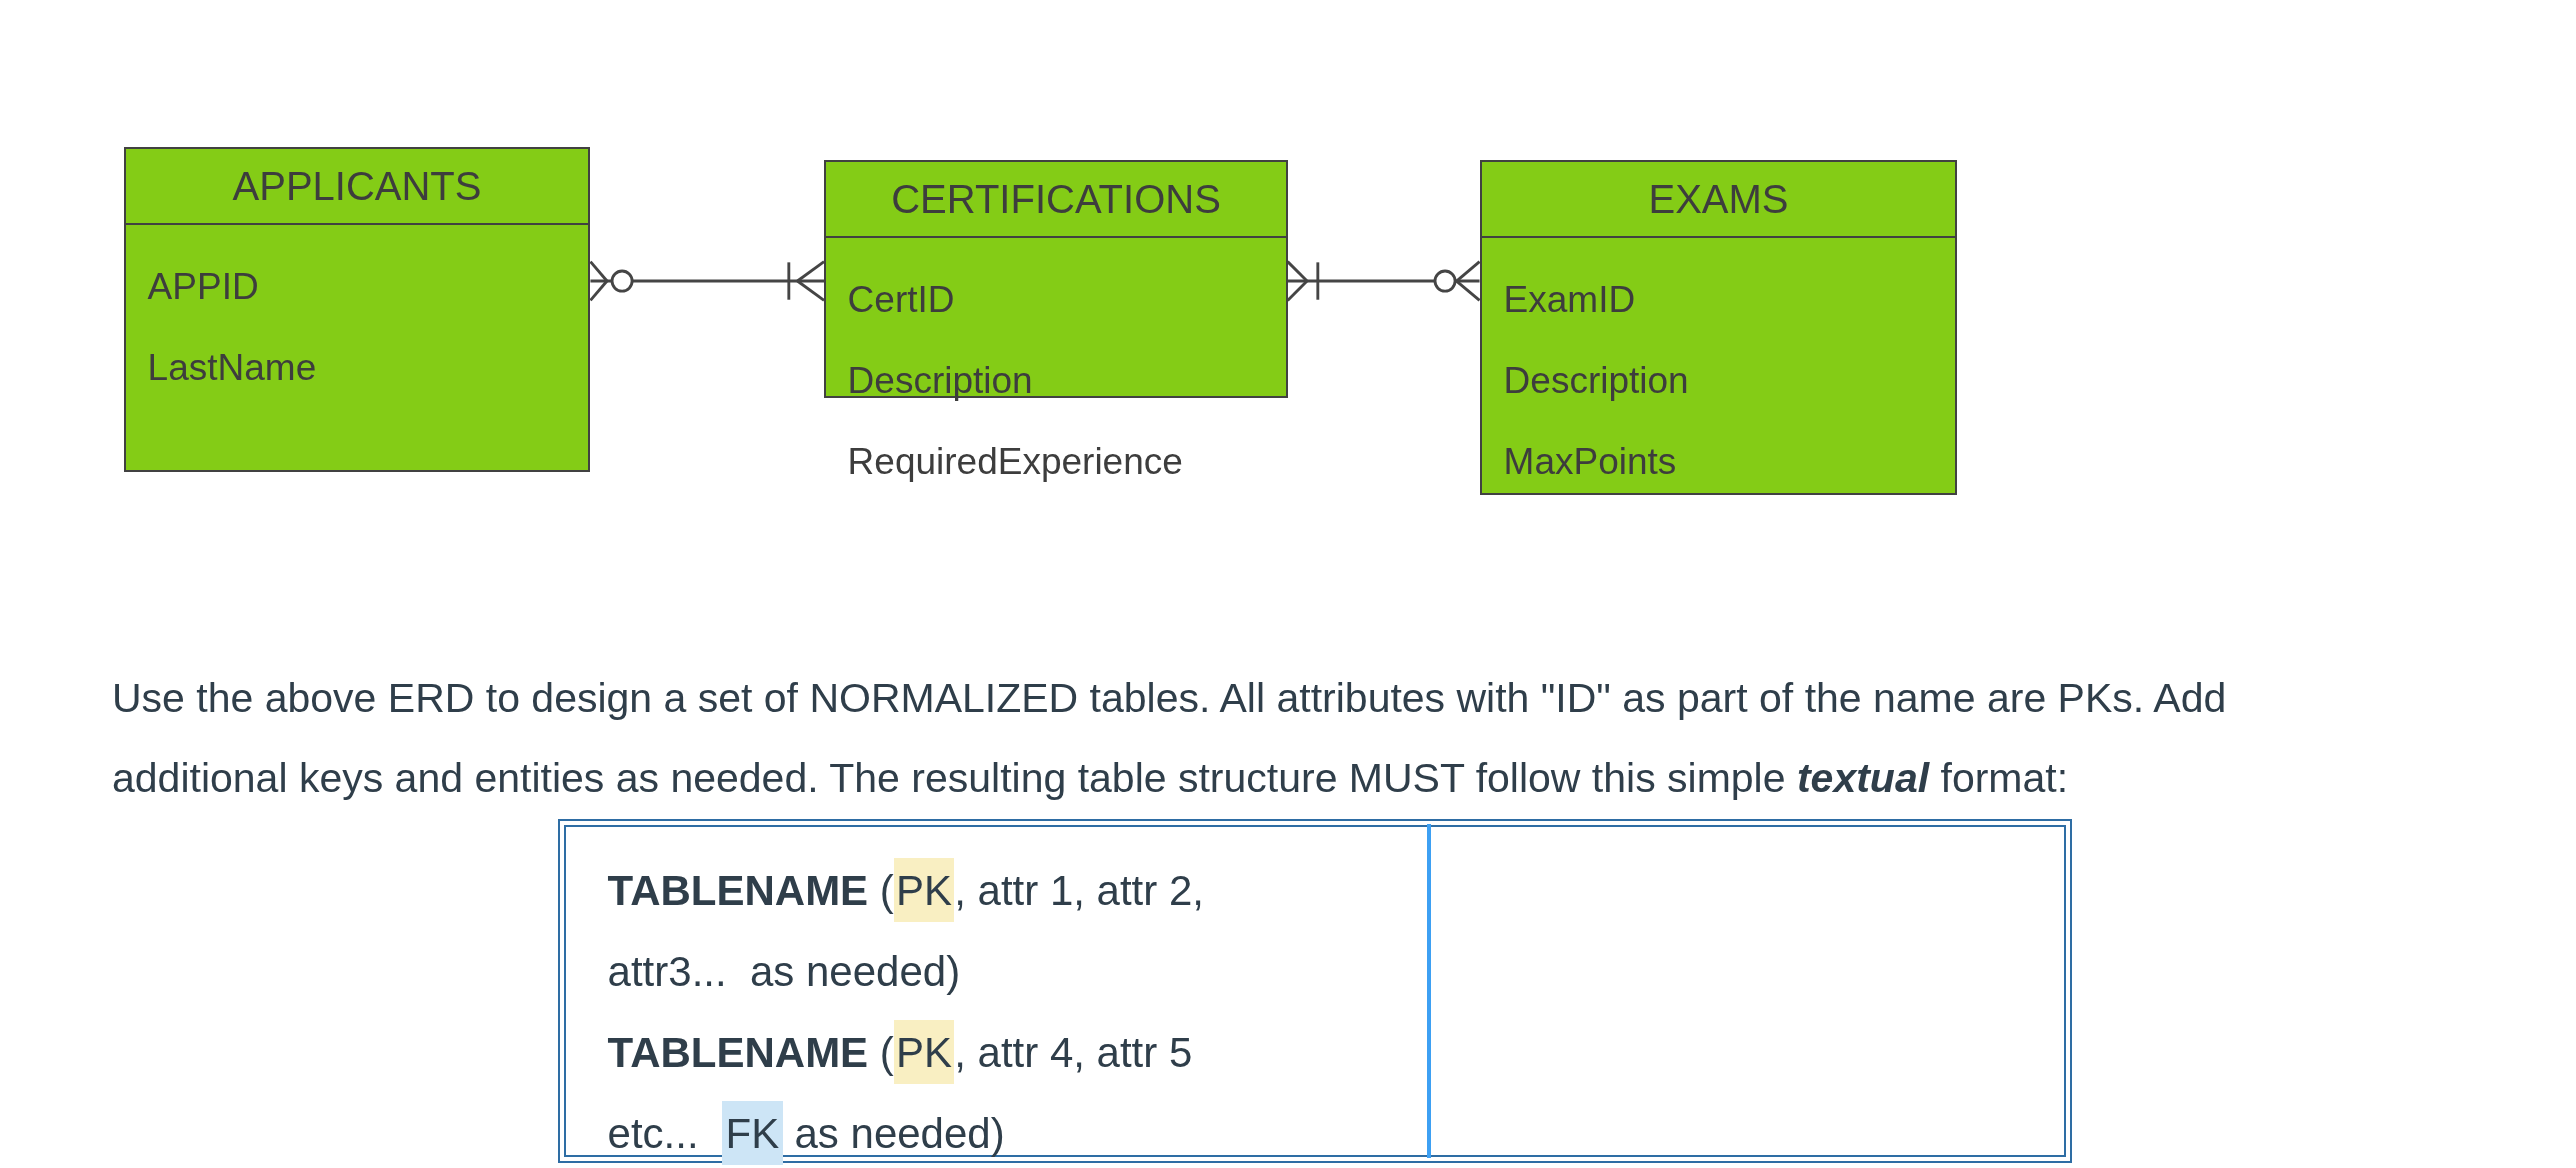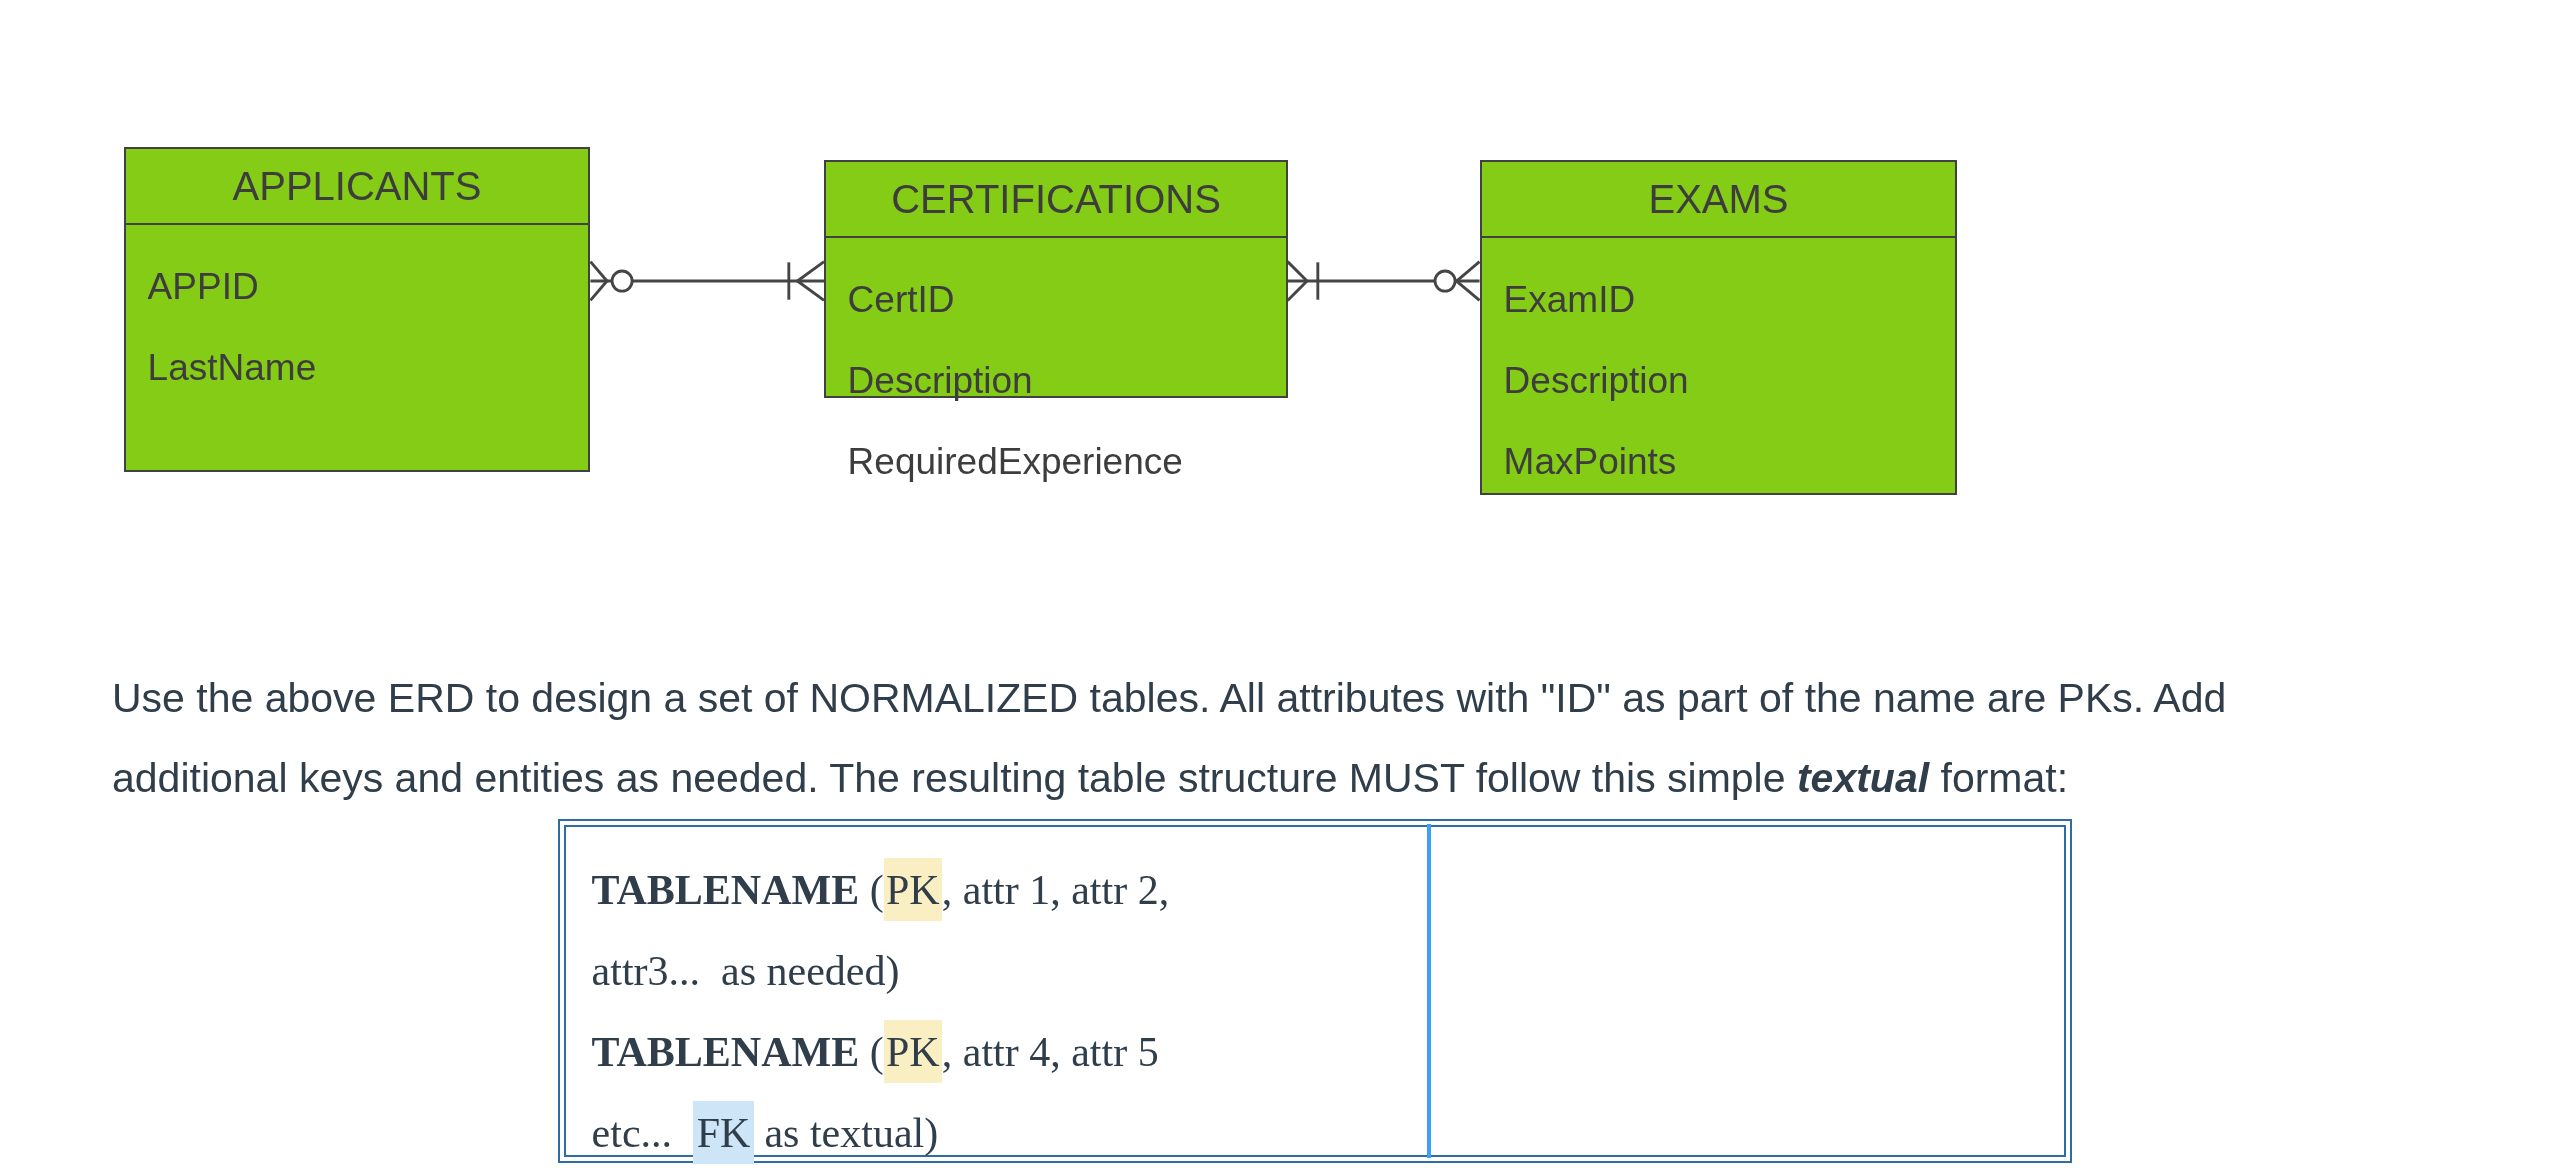--- a/index.html
+++ b/index.html
@@ -40,7 +40,7 @@
     position:absolute;left:867px;top:2.9px;bottom:2.9px;width:3.6px;background:#3da0f3;
   }
   .cell{position:absolute;top:10px;bottom:10px;box-sizing:border-box;}
-  .cell-left{left:10px;width:857px;padding:18.7px 21.6px;font-family:Liberation Serif, serif;}
+  .cell-left{left:26px;width:857px;padding:18.7px 21.6px;}
   .cell-right{left:870px;right:10px;}
   .cell-text{
     font-size:42px;line-height:81px;color:#2f3e4a;white-space:pre-wrap;

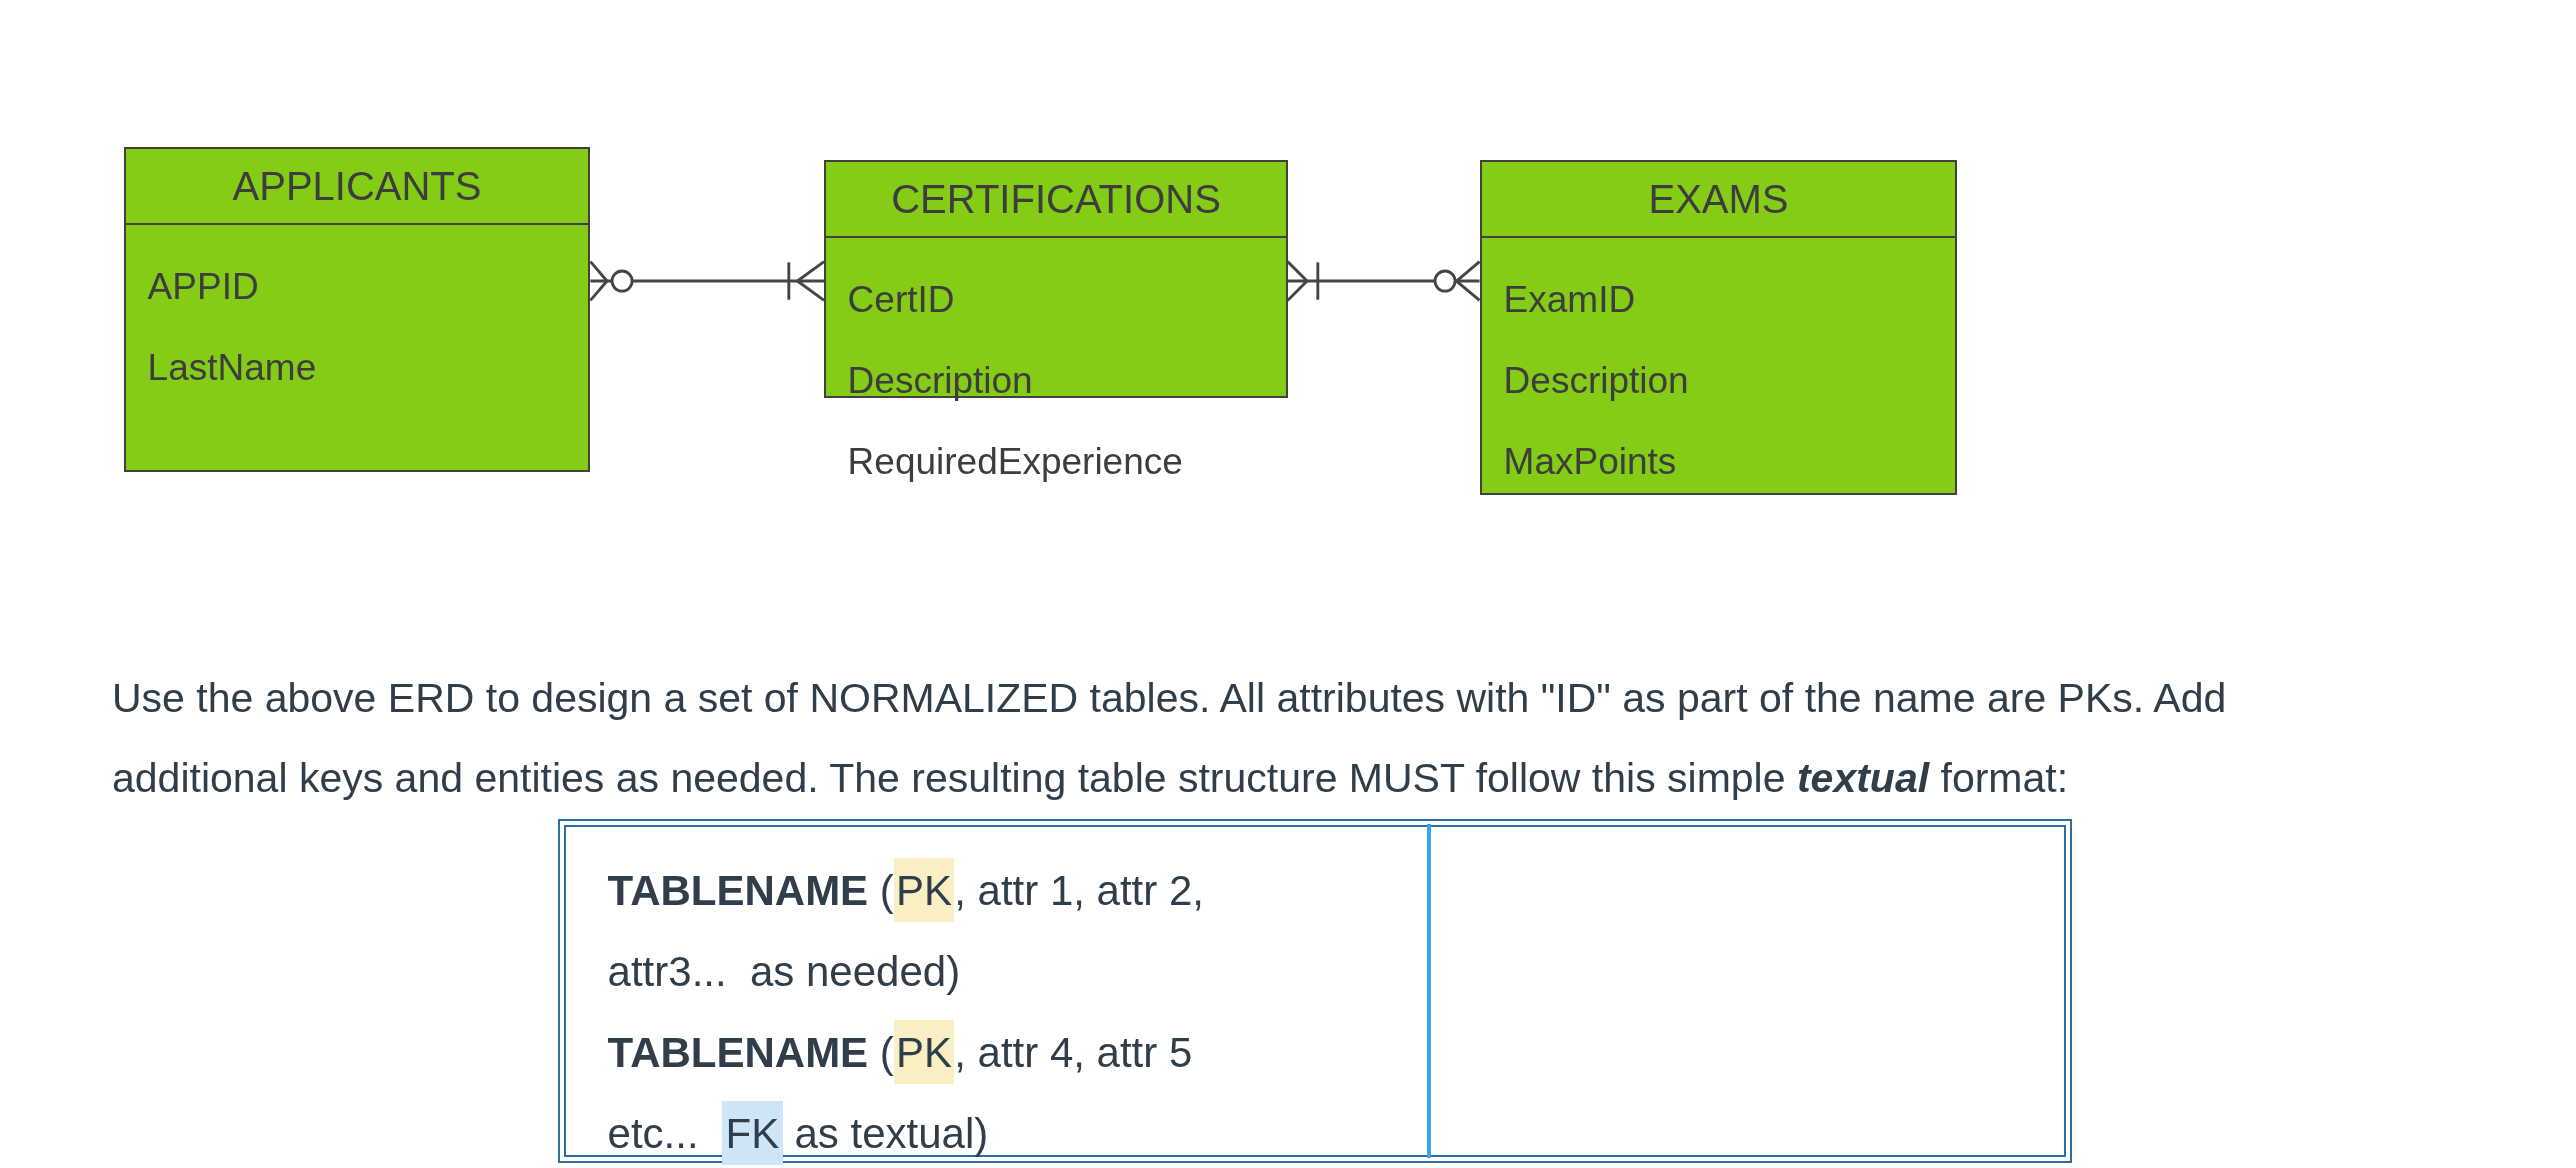--- a/index.html
+++ b/index.html
@@ -120,7 +120,7 @@
   <div class="col-divider"></div>
 
   <div class="cell cell-left">
-    <div class="cell-text"><b>TABLENAME</b><span> (</span><span class="hl-pk">PK</span><span>, attr 1, attr 2,</span><br><span>attr3...  as needed)</span><br><b>TABLENAME</b><span> (</span><span class="hl-pk">PK</span><span>, attr 4, attr 5</span><br><span>etc...  </span><span class="hl-fk">FK</span><span> as textual)</span></div>
+    <div class="cell-text"><b>TABLENAME</b><span> (</span><span class="hl-pk">PK</span><span>, attr 1, attr 2,</span><br><span>attr3...  as needed)</span><br><b>TABLENAME</b><span> (</span><span class="hl-pk">PK</span><span>, attr 4, attr 5</span><br><span>etc...  </span><span class="hl-fk">FK</span><span> as needed)</span></div>
   </div>
 
   <div class="cell cell-right"></div>

